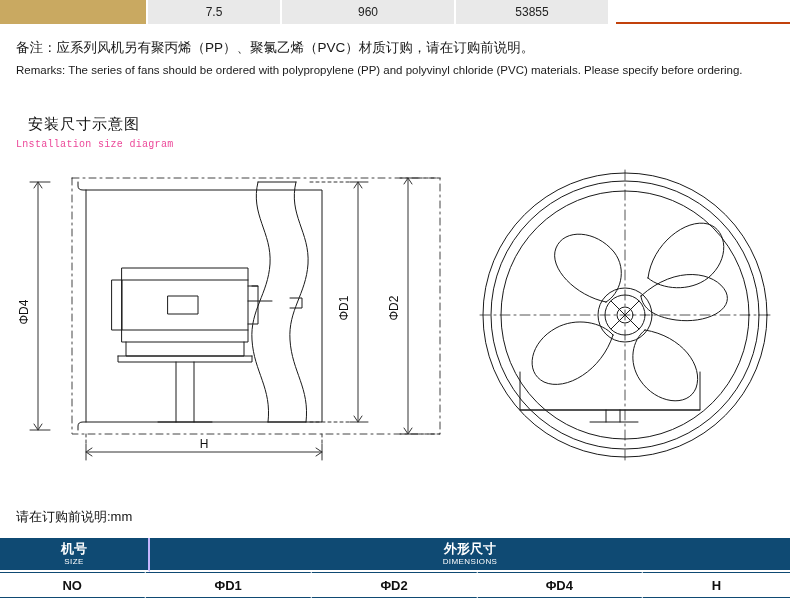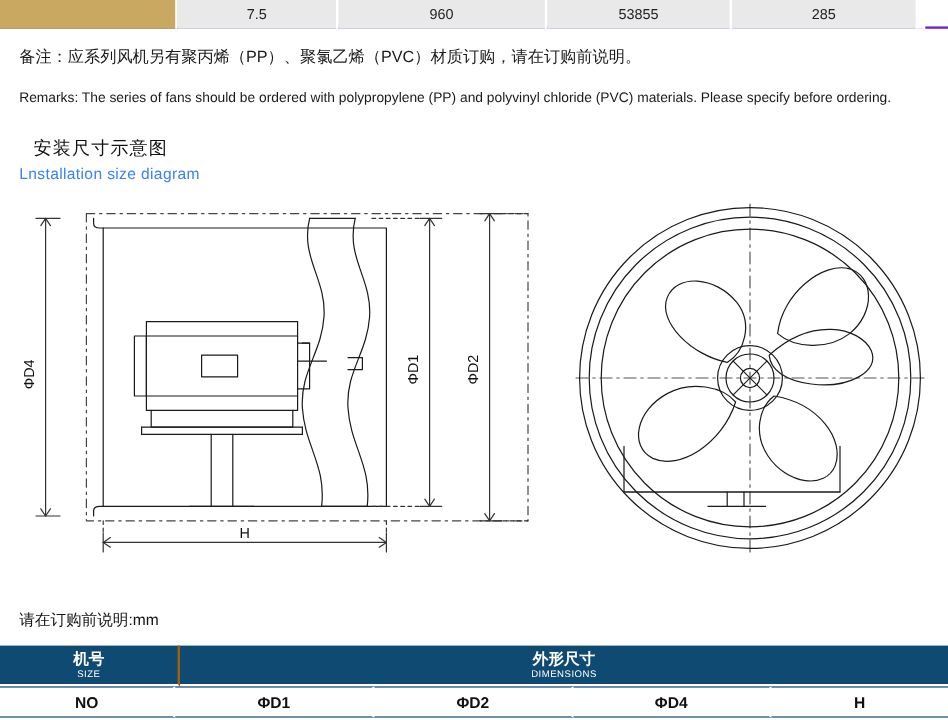--- a/index.html
+++ b/index.html
@@ -21,7 +21,7 @@
     position: absolute; top: 0; left: 0;
     width: 790px; height: 24px;
     display: flex;
-    border-bottom: 2px solid #6d28d9;
+    border-bottom: 2px solid #c2410c;
   }
   .top-table .cell {
     height: 24px;

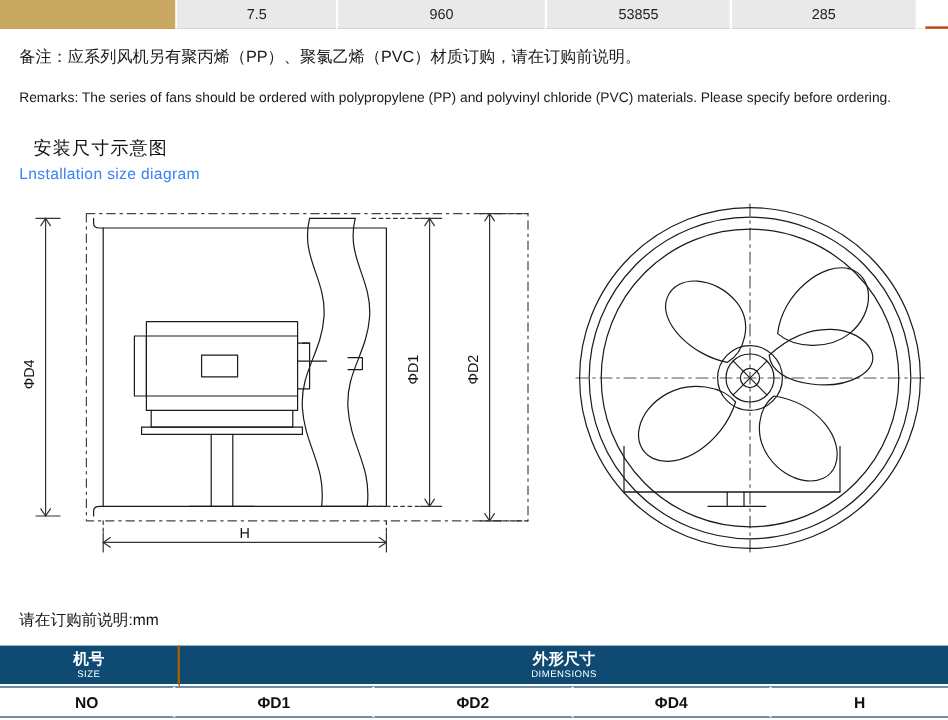--- a/index.html
+++ b/index.html
@@ -142,7 +142,6 @@
     <div class="cell c-grey" style="width:134px">7.5</div>
     <div class="cell c-grey" style="width:174px">960</div>
     <div class="cell c-grey" style="width:154px">53855</div>
-    <div class="cell c-grey" style="width:155px">285</div>
     <div class="cell c-gap"></div>
   </div>
 

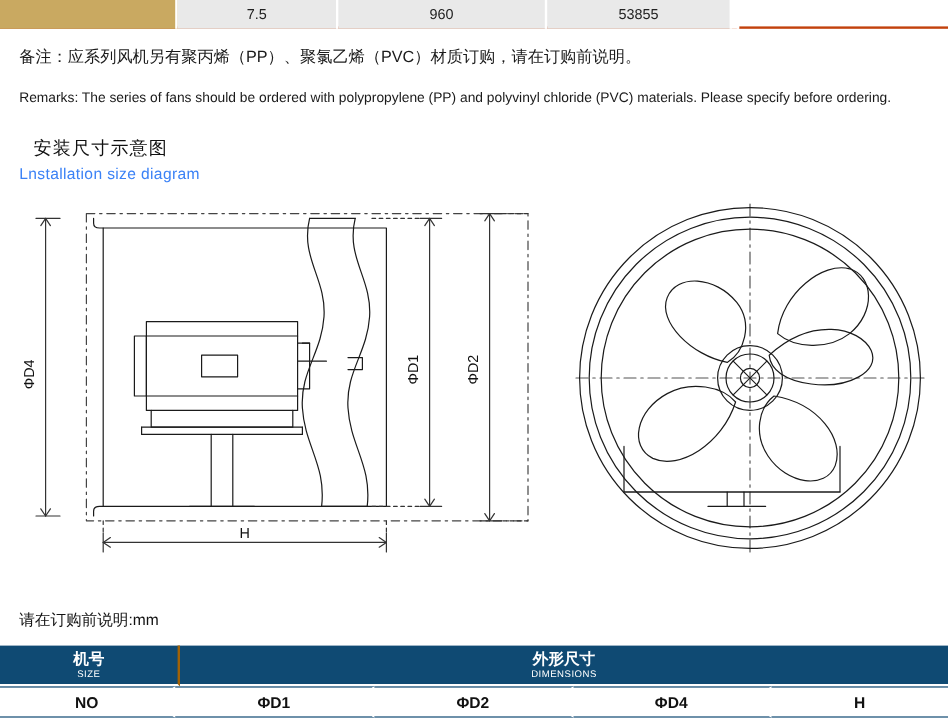--- a/index.html
+++ b/index.html
@@ -52,7 +52,7 @@
     font-size: 11.5px;
     color: #1a1a1a;
     line-height: 18px;
-    margin-top: 15px;
+    margin-top: 3px;
     white-space: nowrap;
   }
 

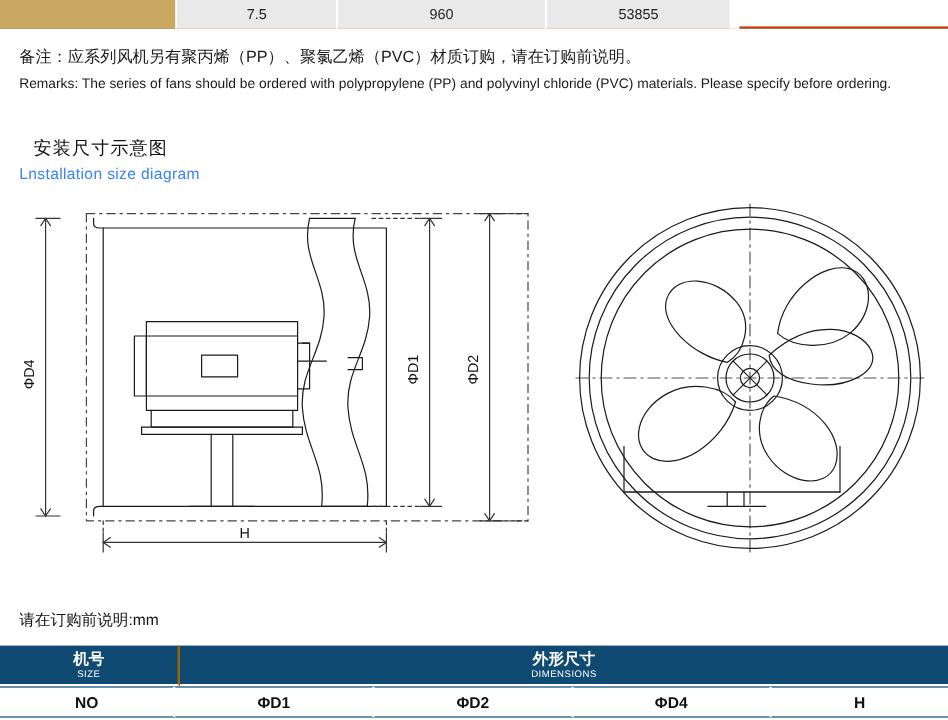--- a/index.html
+++ b/index.html
@@ -69,11 +69,12 @@
     margin-left: 12px;
   }
   .sec-title .en {
-    font-size: 13px;
-    color: #3b82f6;
+    font-size: 10px;
+    color: #ec4899;
     line-height: 20px;
     margin-top: 1px;
     letter-spacing: 0.3px;
+    font-family: Liberation Mono, monospace;
   }
 
   

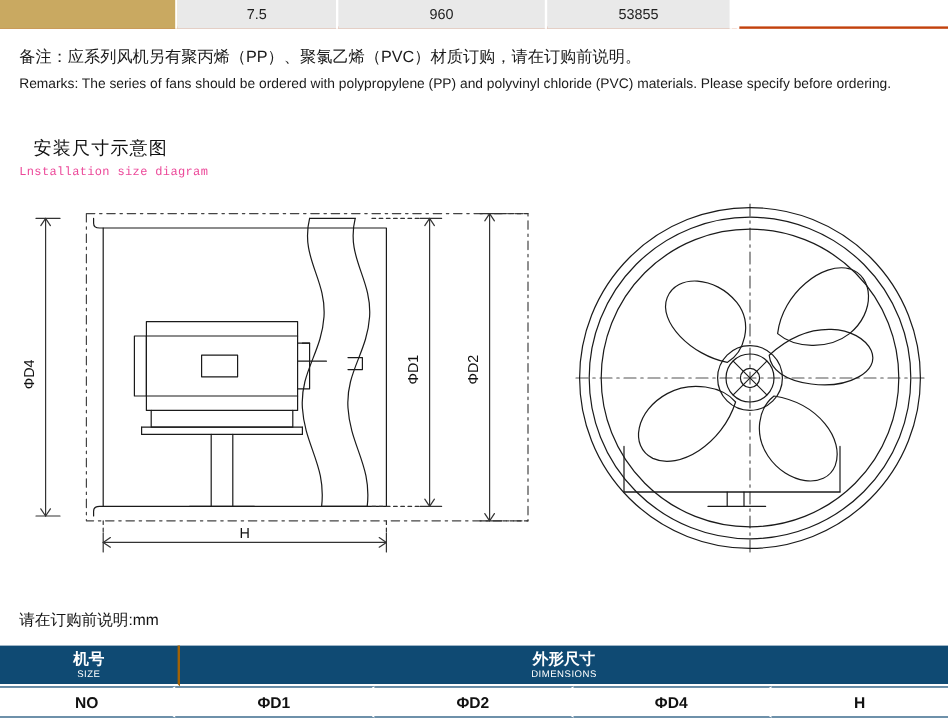--- a/index.html
+++ b/index.html
@@ -108,7 +108,7 @@
     flex-direction: column;
     align-items: center;
     justify-content: center;
-    border-right: 2px solid #a16207;
+    border-right: 2px solid #c4b5fd;
     border-bottom: 2px solid #ffffff;
   }
   .bt-head .t1 { font-size: 13px; font-weight: bold; line-height: 14px; }

